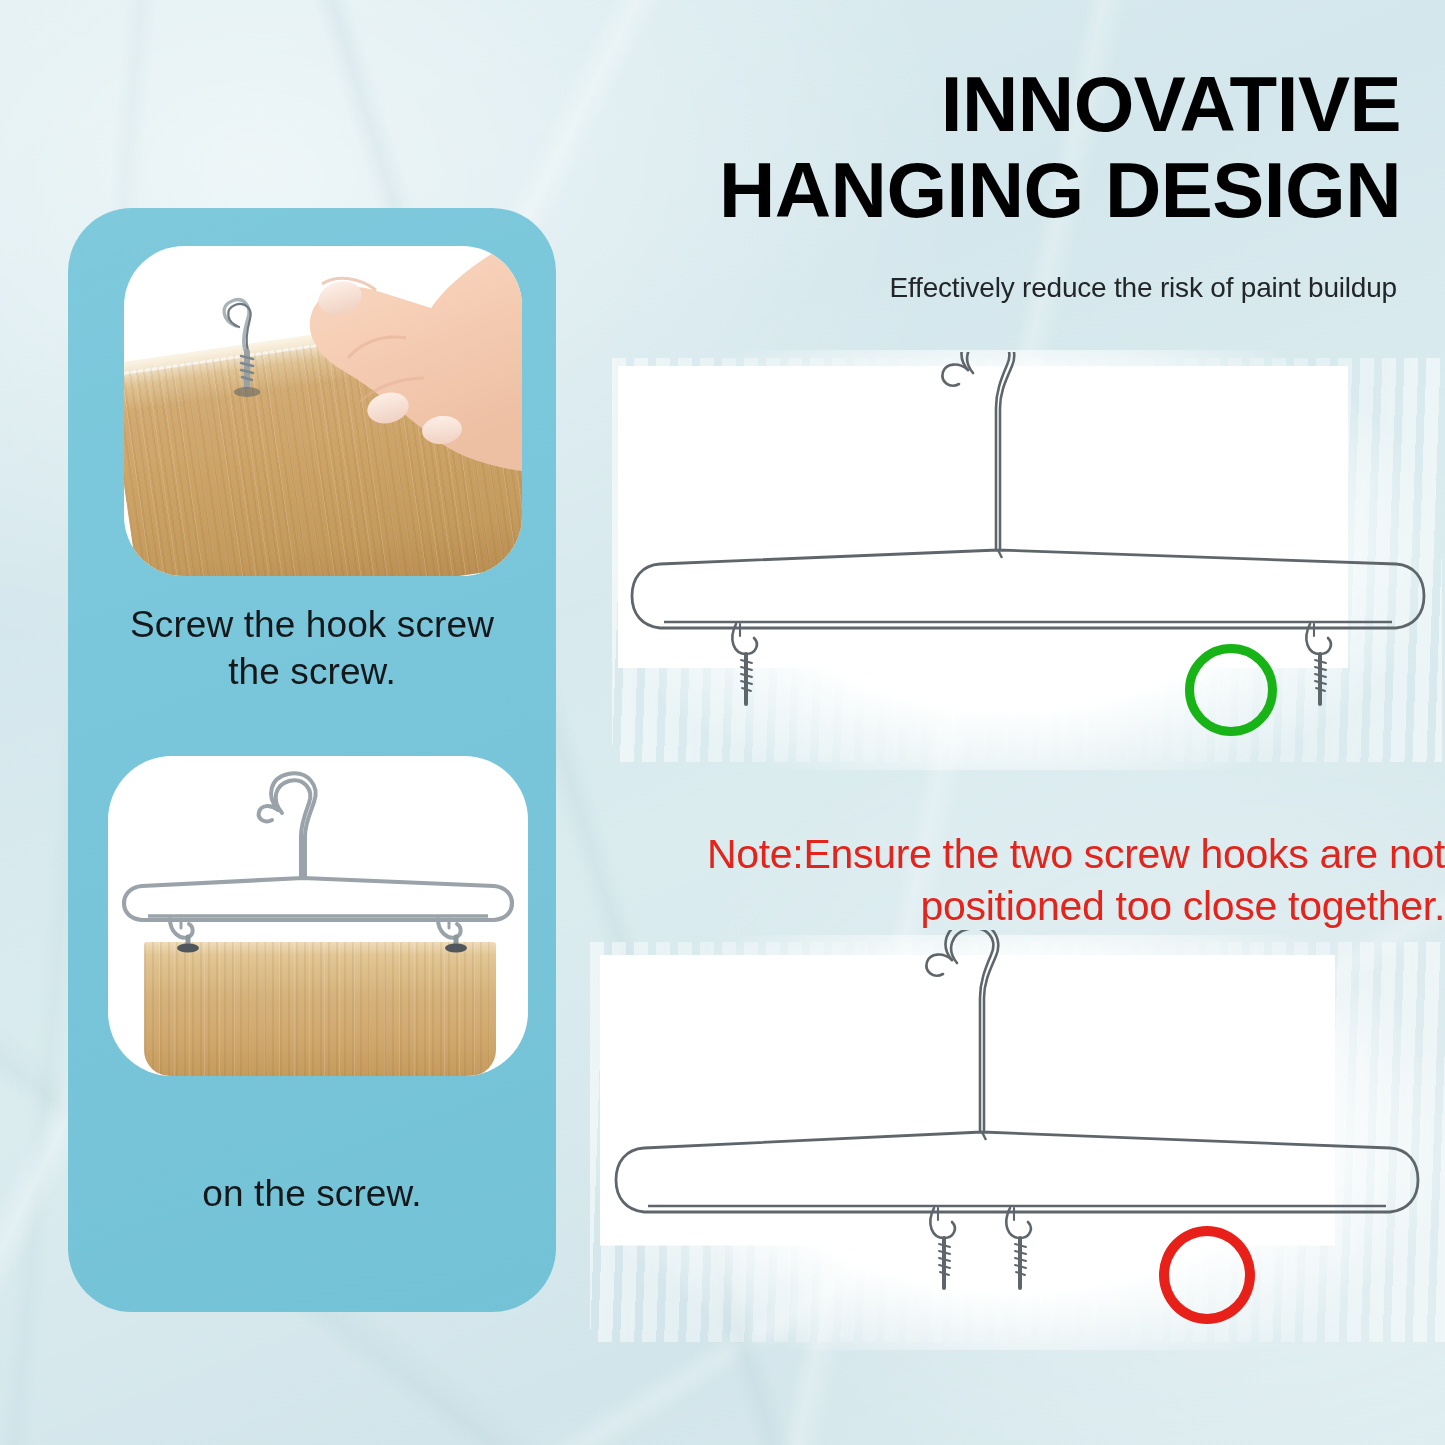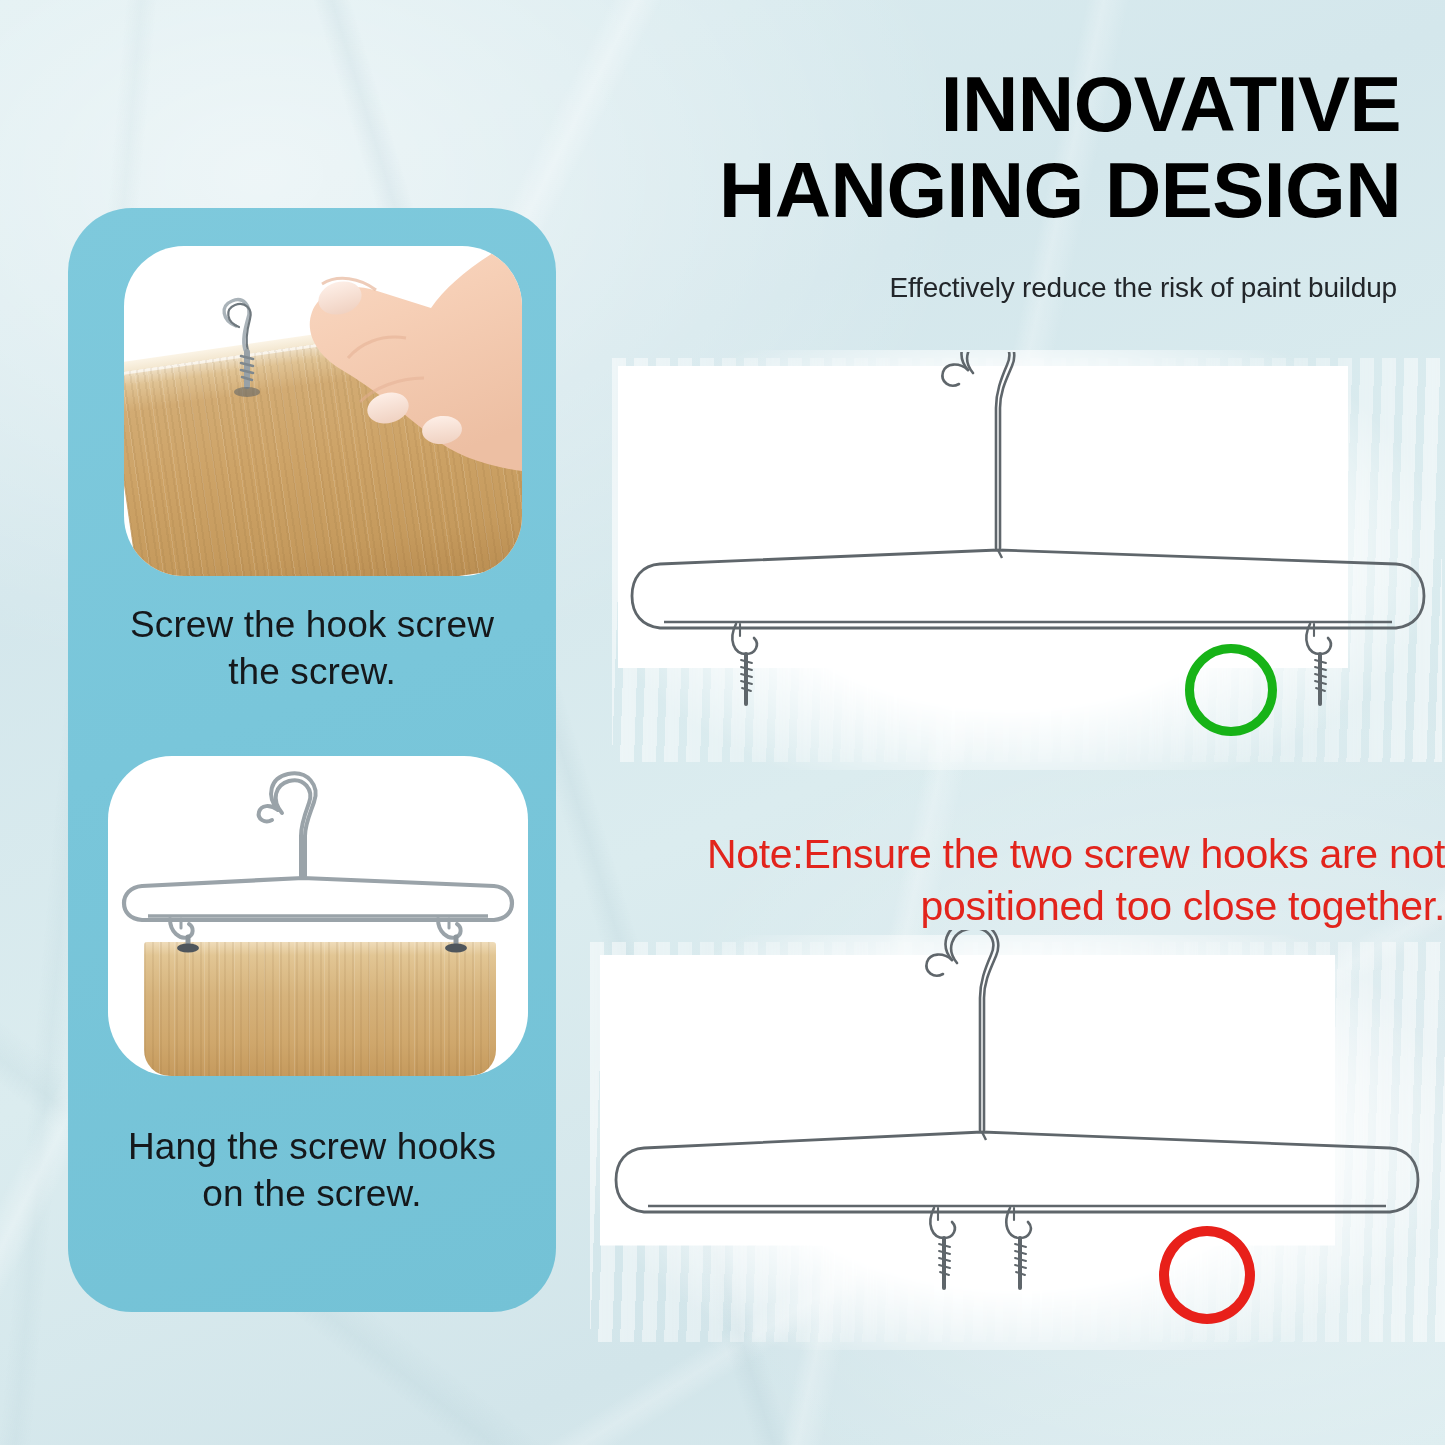--- a/index.html
+++ b/index.html
@@ -350,7 +350,7 @@
     </div>
 
     <div class="caption two">
-      <span>Hang the screw hooks</span><br>
+      <br>
       <span>on the screw.</span>
     </div>
   </div>

